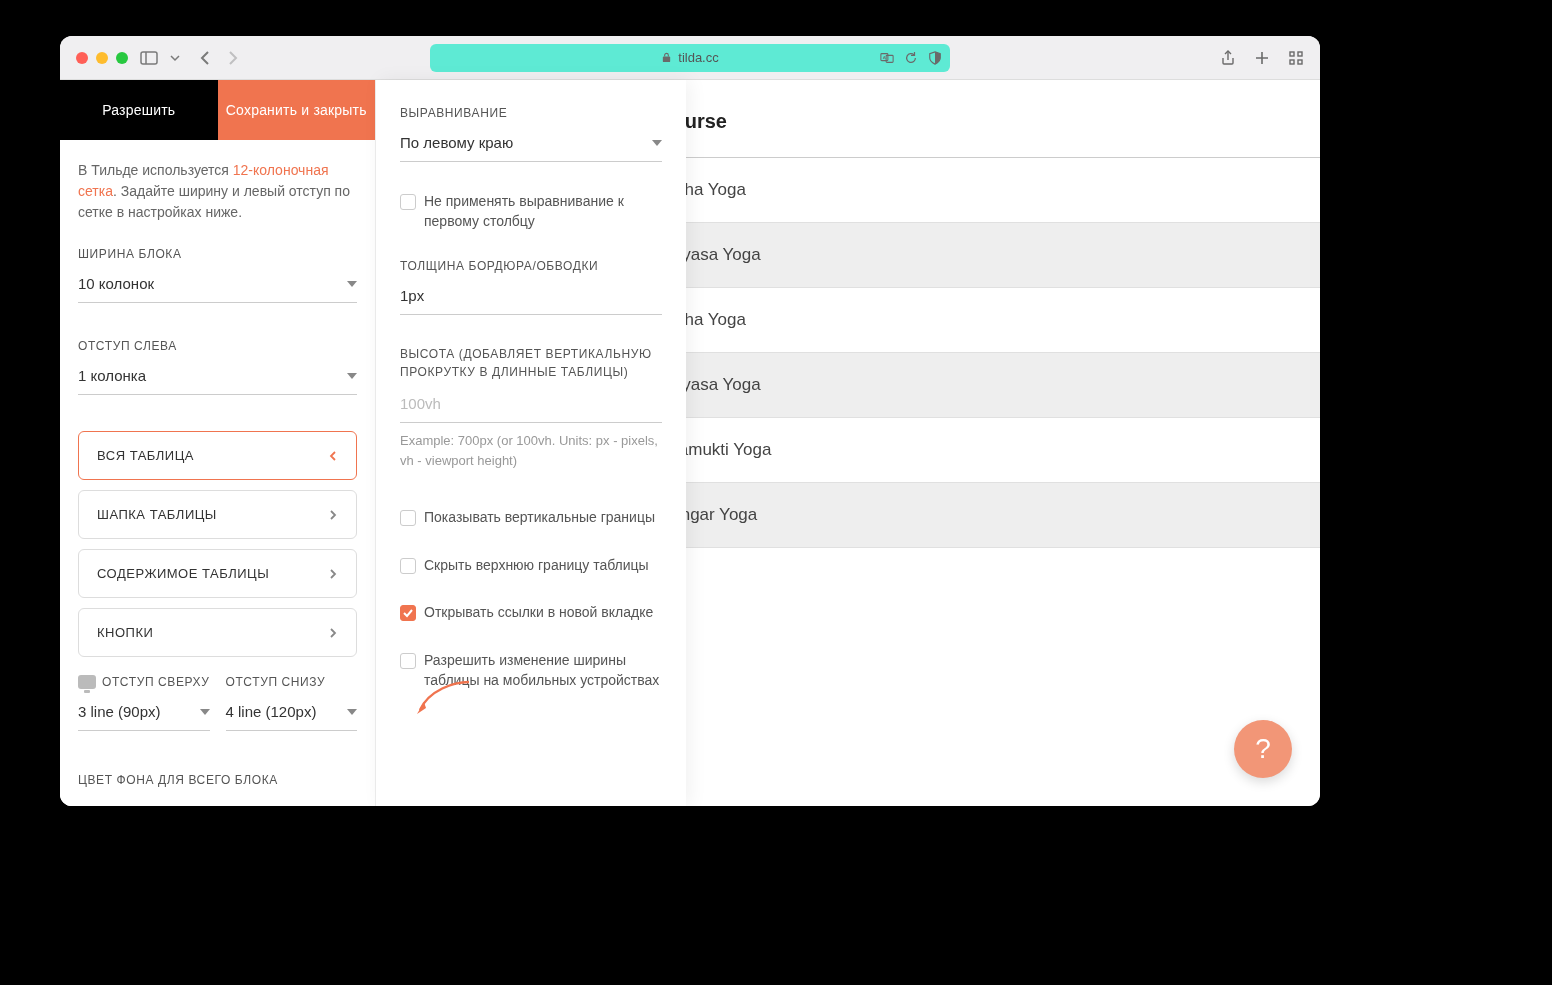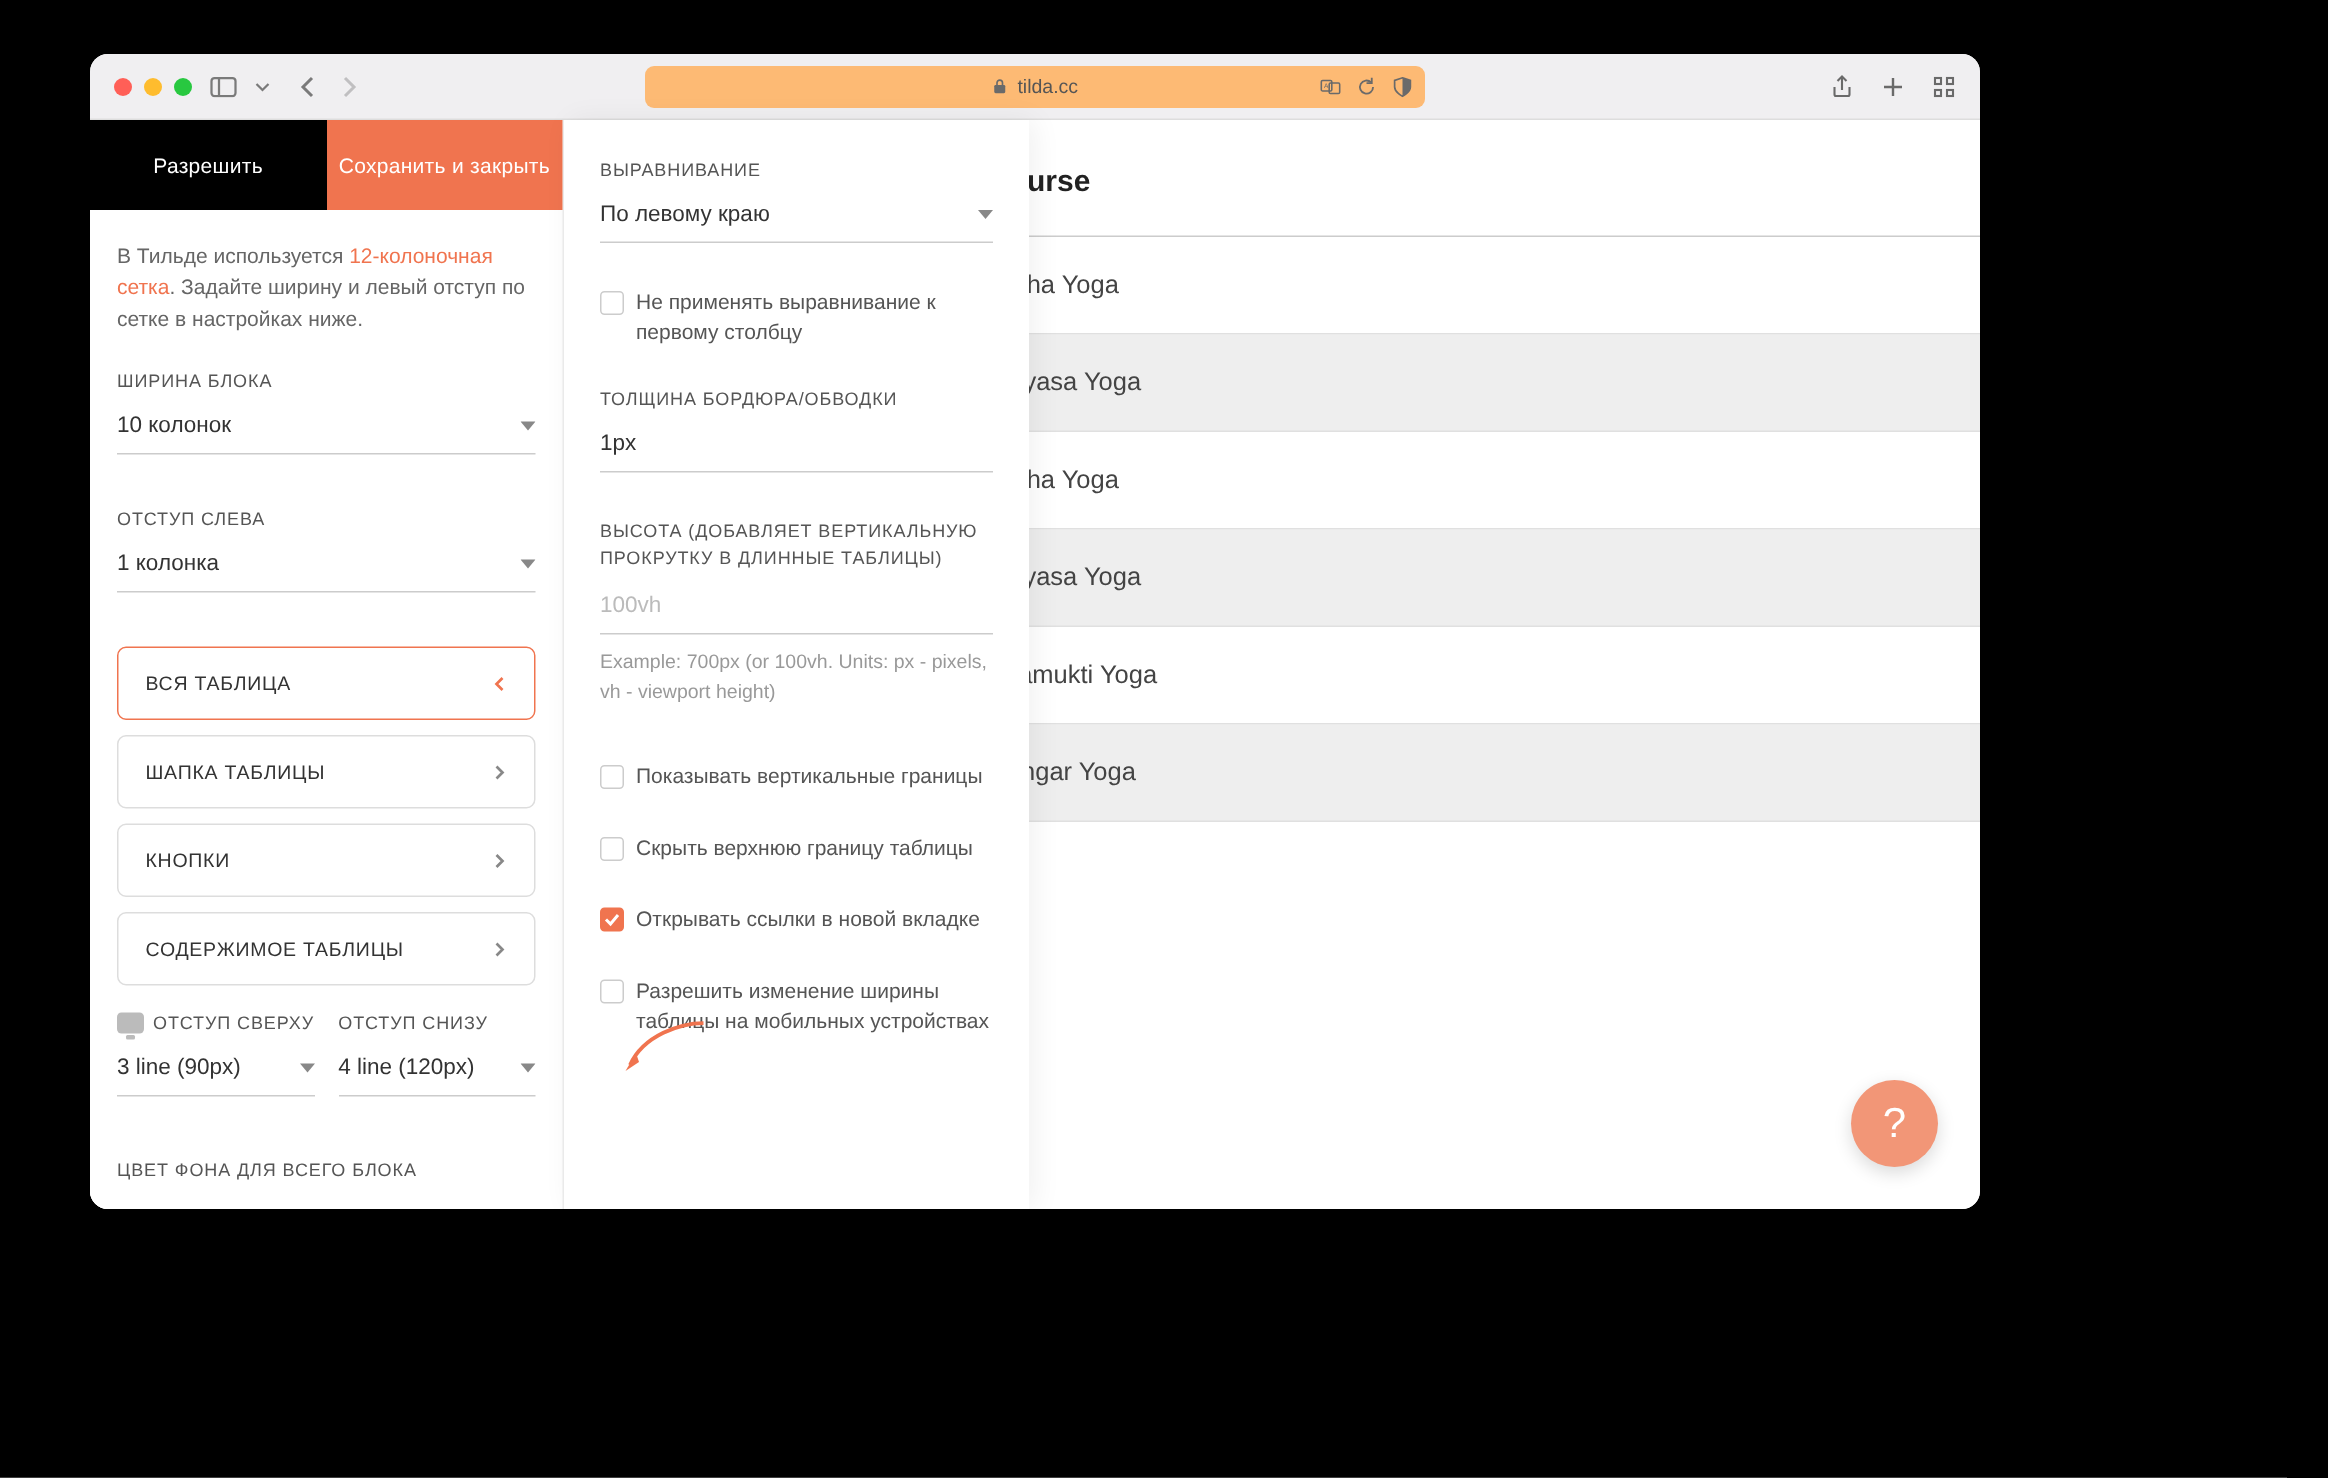--- a/index.html
+++ b/index.html
@@ -41,7 +41,7 @@
     position: absolute;
     left: 50%; transform: translateX(-50%);
     width: 520px; height: 28px;
-    background: #fdba74;
+    background: #5eead4;
     border-radius: 6px;
     display: flex; align-items: center; justify-content: center;
     gap: 6px;

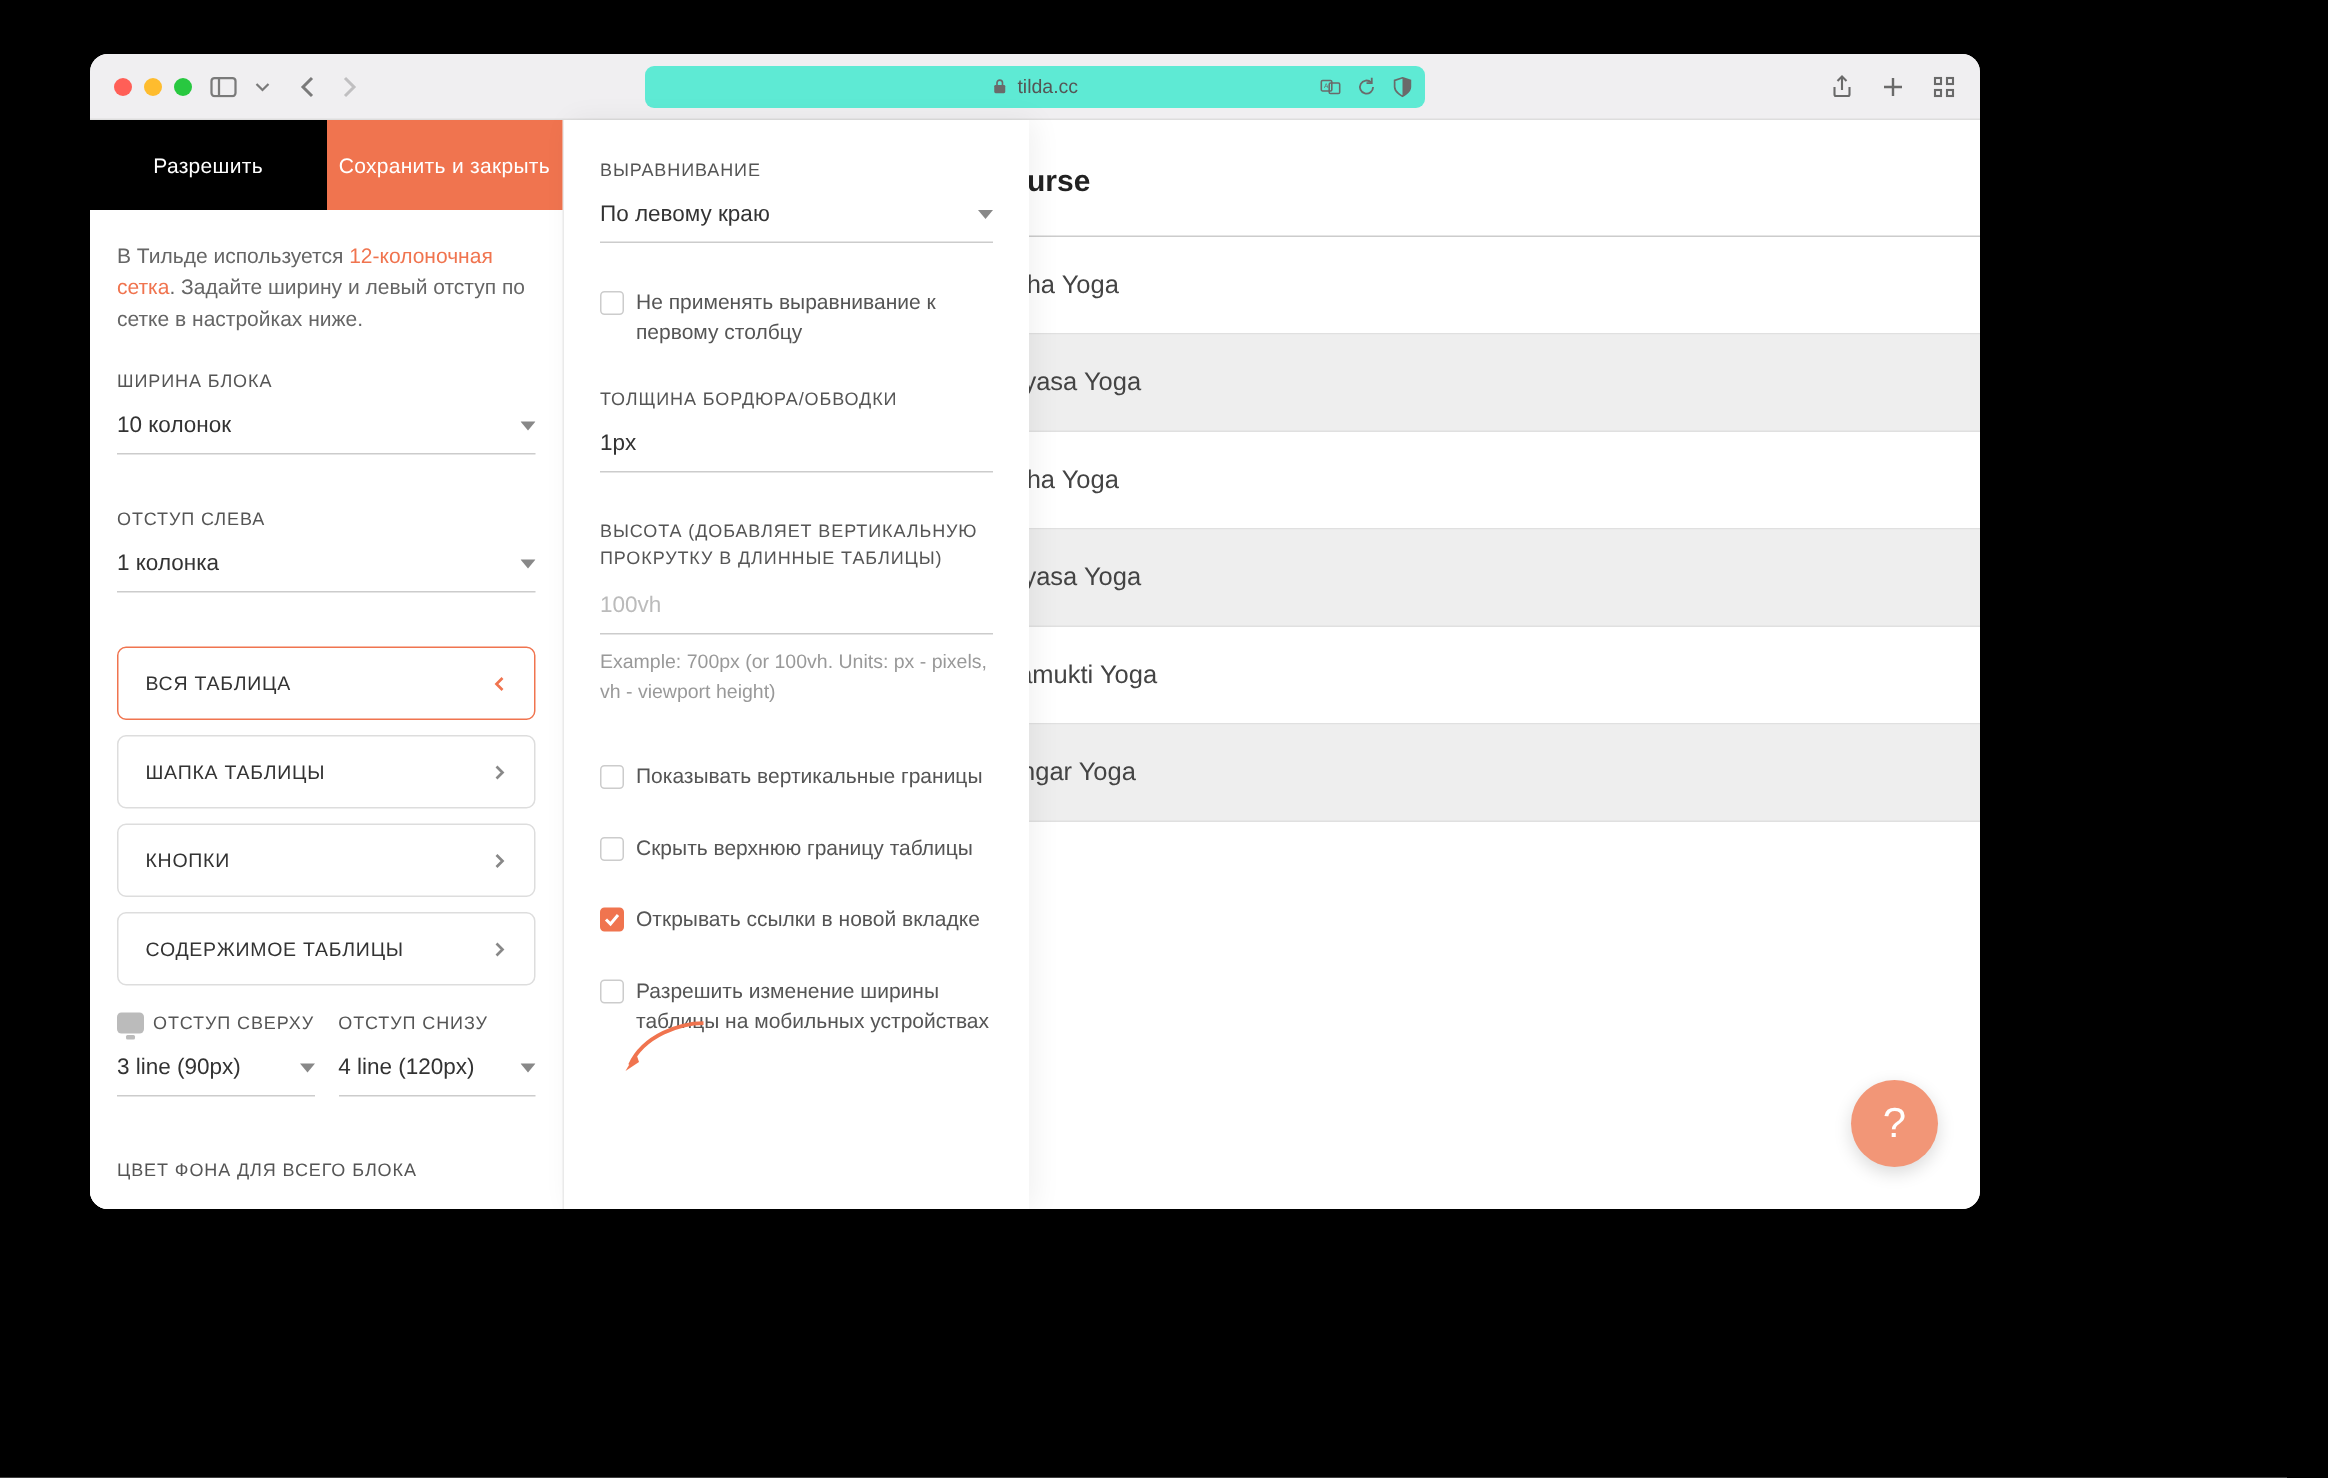--- a/index.html
+++ b/index.html
@@ -284,13 +284,13 @@
             </svg>
         </div>
         <div class="accordion">
-          <span>КНОПКИ</span>
+          <span>СОДЕРЖИМОЕ ТАБЛИЦЫ</span>
           <svg class="chev" viewBox="0 0 10 10" fill="none" stroke="currentColor" stroke-width="1.8">
               <polyline points="3,1 7,5 3,9"></polyline>
             </svg>
         </div>
         <div class="accordion">
-          <span>СОДЕРЖИМОЕ ТАБЛИЦЫ</span>
+          <span>КНОПКИ</span>
           <svg class="chev" viewBox="0 0 10 10" fill="none" stroke="currentColor" stroke-width="1.8">
               <polyline points="3,1 7,5 3,9"></polyline>
             </svg>

